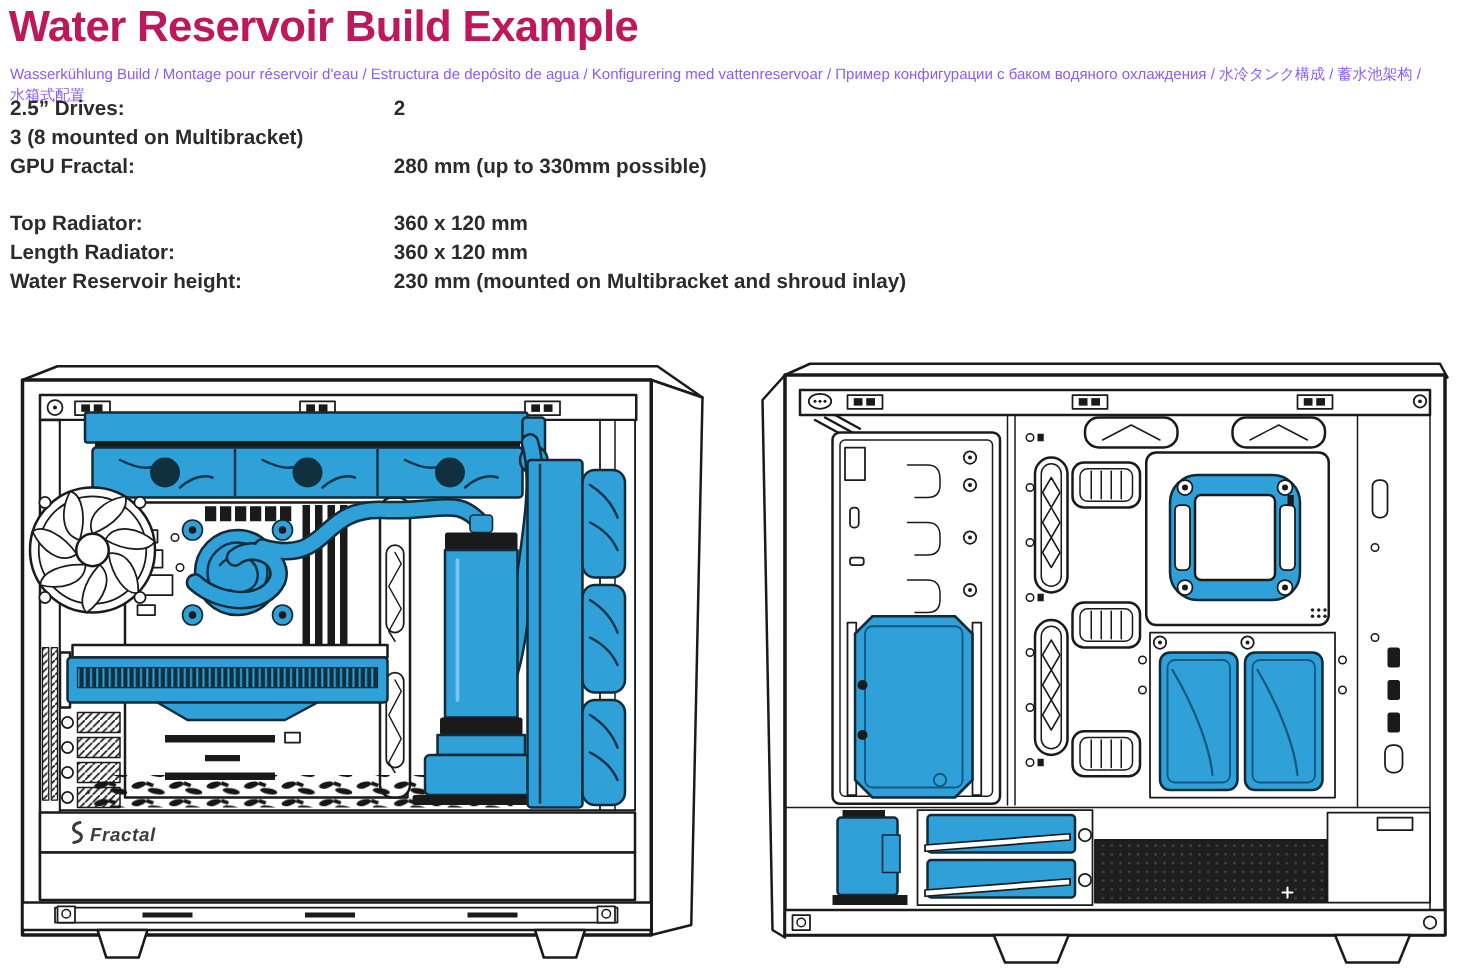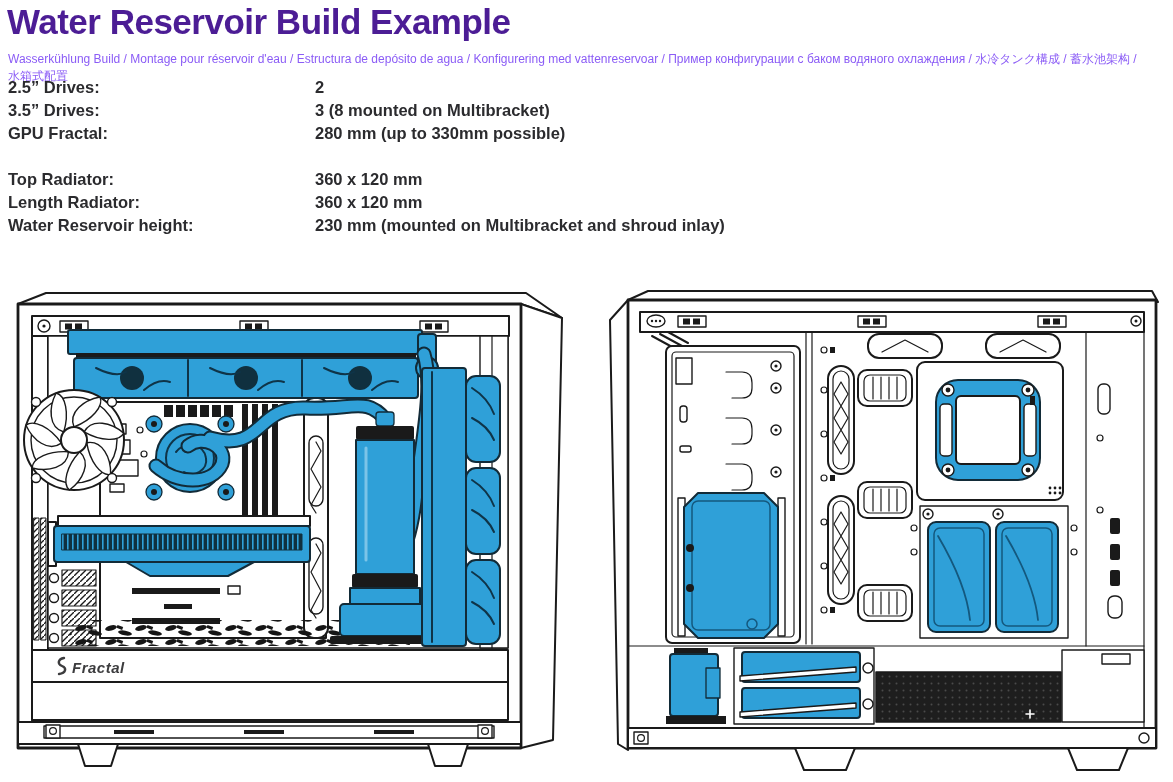--- a/index.html
+++ b/index.html
@@ -5,7 +5,7 @@
   html,body{margin:0;padding:0;background:#fff;}
   .page{position:relative;width:1173px;height:782px;background:#fff;overflow:hidden;
         font-family:"Liberation Sans",sans-serif;color:#28282b;}
-  .title{position:absolute;left:7px;top:2px;font-size:35px;font-weight:bold;letter-spacing:-0.5px;color:#4c1d95;}
+  .title{position:absolute;left:7px;top:2px;font-size:35px;font-weight:bold;letter-spacing:-0.5px;color:#be185d;}
   .subtitle{position:absolute;left:8px;top:51px;width:1140px;font-size:12px;line-height:17px;color:#8b5cf6;}
   .specs{position:absolute;left:8px;top:76px;font-size:16.5px;font-weight:bold;color:#2b2b2e;}
   .spec-group{margin:0 0 23px 0;}

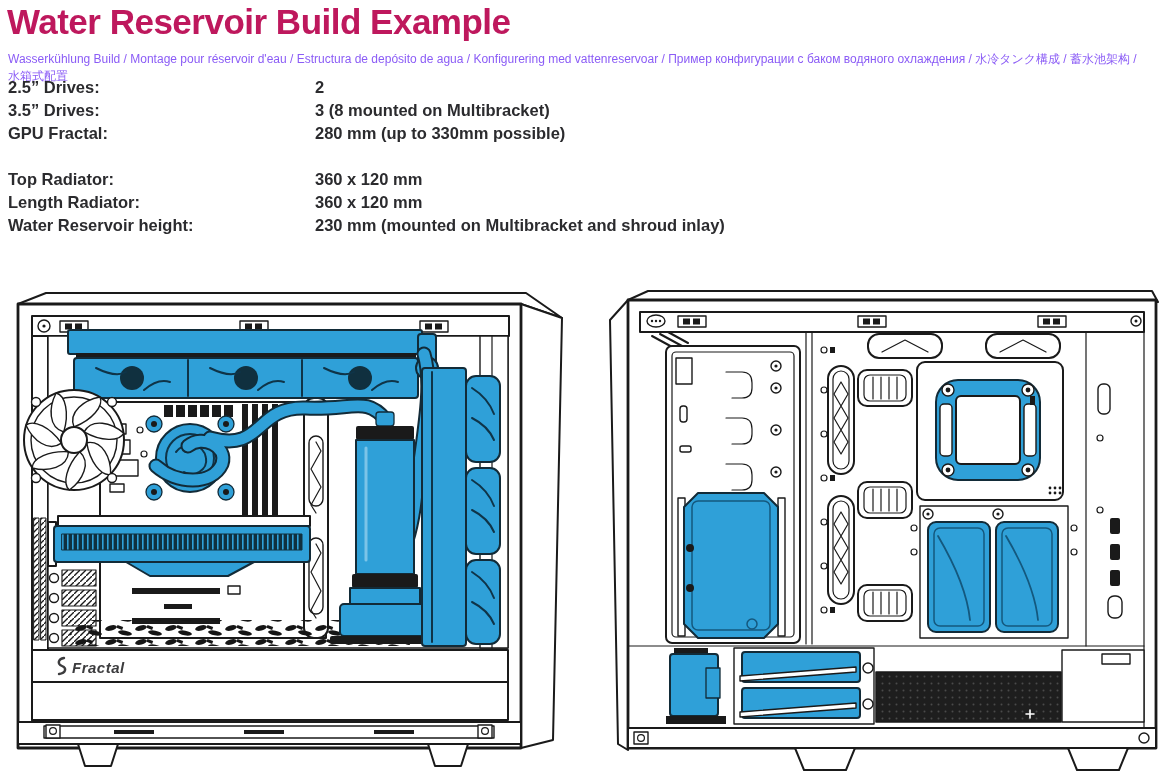--- a/index.html
+++ b/index.html
@@ -43,7 +43,6 @@
         <span class="value">2</span>
       </div>
       <div class="spec-row">
-        <span class="label">3.5” Drives:</span>
         <span class="value">3 (8 mounted on Multibracket)</span>
       </div>
       <div class="spec-row">

